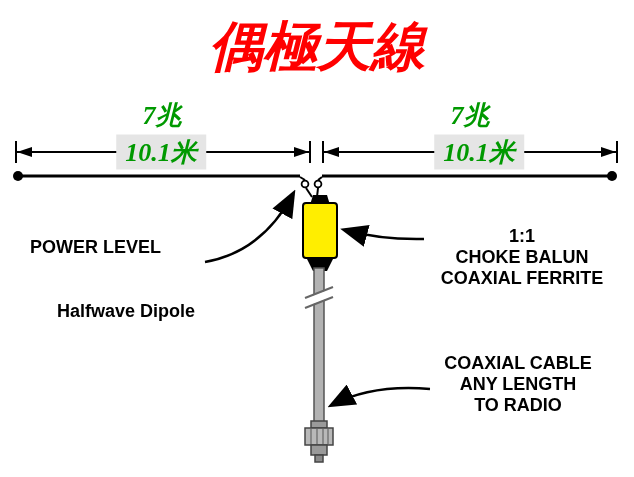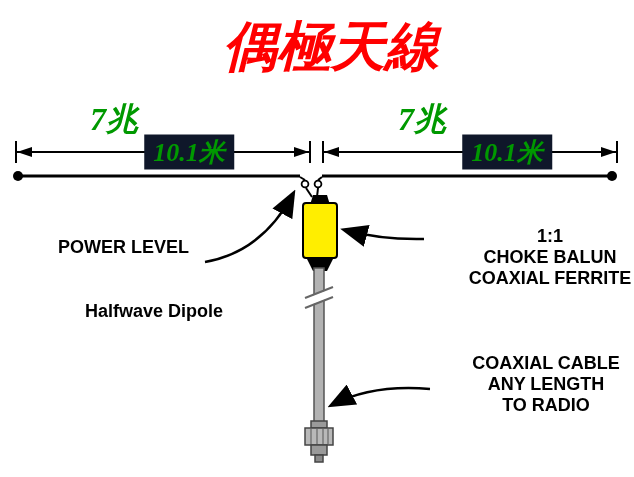--- a/index.html
+++ b/index.html
@@ -11,7 +11,7 @@
     font-family:"Liberation Sans",sans-serif;
   }
   #diagram-svg{position:absolute;left:0;top:0;z-index:1;}
-  .lbl{position:absolute;z-index:2;font-weight:bold;color:var(--ink,#000);margin-left:28px;}
+  .lbl{position:absolute;z-index:2;font-weight:bold;color:var(--ink,#000);}
   .title{
     left:0;right:0;top:18px;text-align:center;
     font-size:54px;line-height:58px;

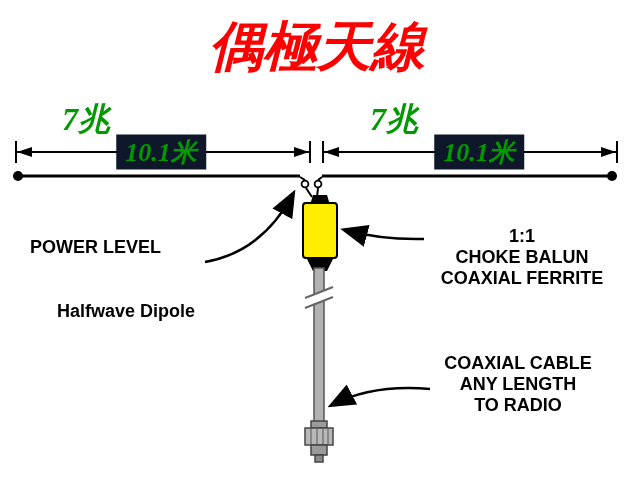--- a/index.html
+++ b/index.html
@@ -20,8 +20,8 @@
     font-family:"Liberation Serif",serif;
   }
   .freq{
-    width:200px;text-align:left;top:98px;
-    font-size:32px;font-style:italic;font-weight:bold;
+    width:200px;text-align:center;top:98px;
+    font-size:26px;font-style:italic;font-weight:bold;
     color:var(--dimension,#090);
     font-family:"Liberation Serif",serif;
   }

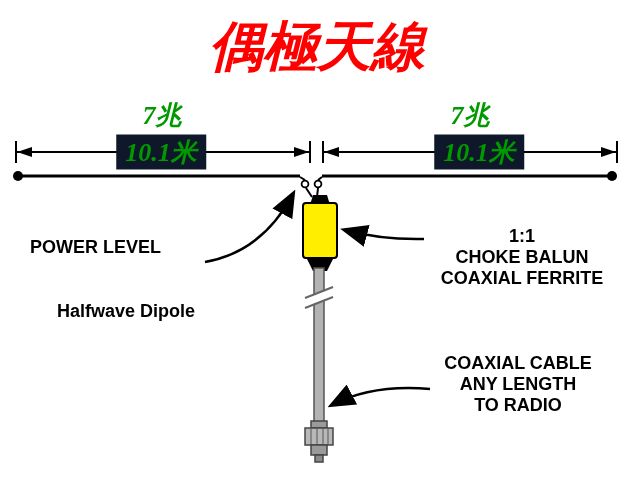--- a/index.html
+++ b/index.html
@@ -27,7 +27,7 @@
   }
   .len{
     top:152px;transform:translate(-50%,-50%);
-    background:#0f172a;padding:0 9px;
+    background:#e5e5e5;padding:0 9px;
     font-size:26px;font-style:italic;font-weight:bold;
     color:var(--dimension,#090);
     font-family:"Liberation Serif",serif;

